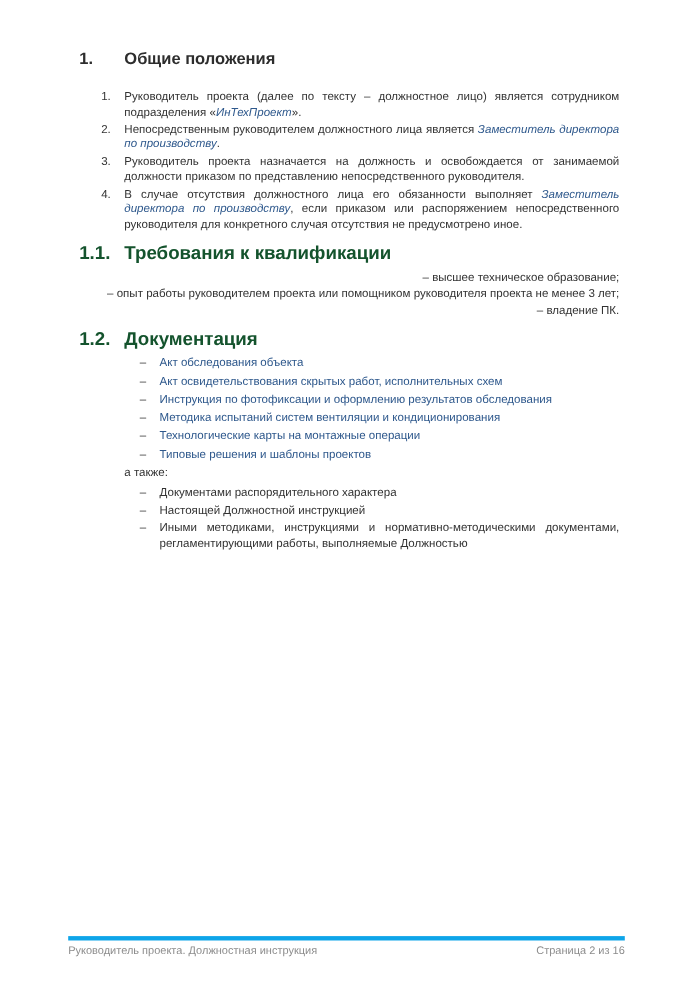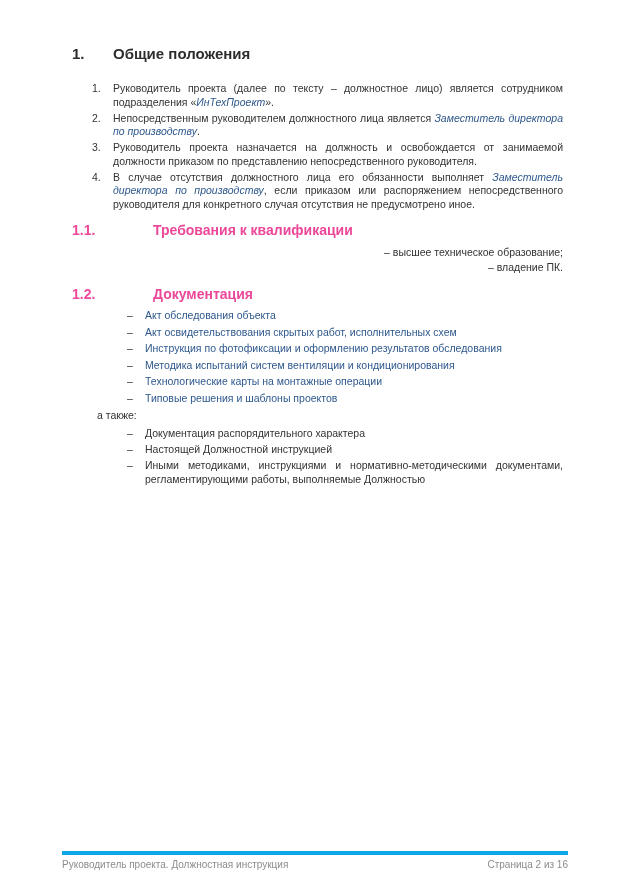--- a/index.html
+++ b/index.html
@@ -41,12 +41,11 @@
     
     .h2 {
       display: flex;
-      font-size: 14px;
+      font-size: 17px;
       font-weight: bold;
-      color: #ec4899;
+      color: #14532d;
       line-height: 16px;
       margin: 11px 0 7px 0;
-      gap: 40px;
     }
     .h2 .hnum { width: 41px; flex: none; }
     

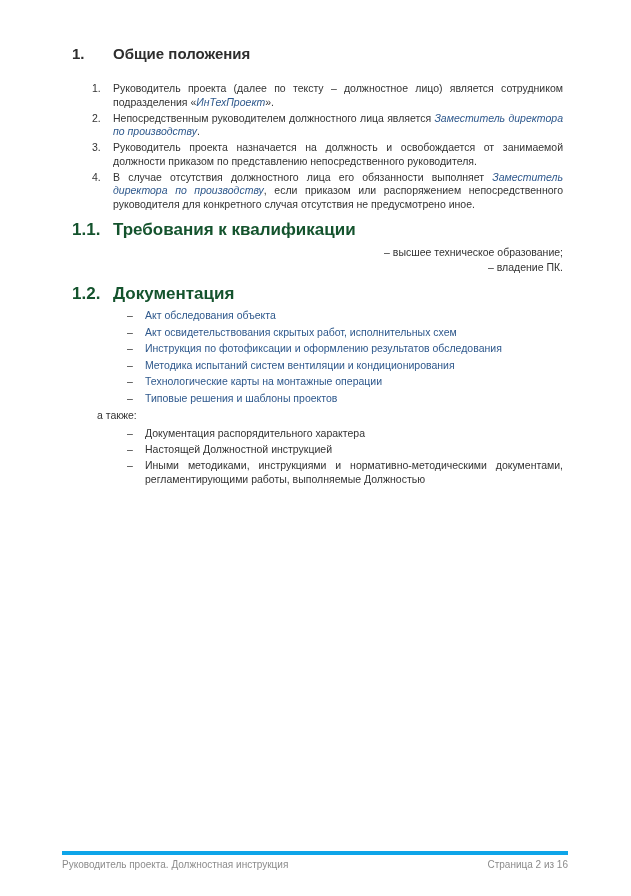--- a/index.html
+++ b/index.html
@@ -140,6 +140,7 @@
   </div>
 
   <div class="qual-line">– высшее техническое образование;</div>
+  <div class="qual-line">– опыт работы руководителем проекта или помощником руководителя проекта не менее 3 лет;</div>
   <div class="qual-line">– владение ПК.</div>
 
   <div class="h2">

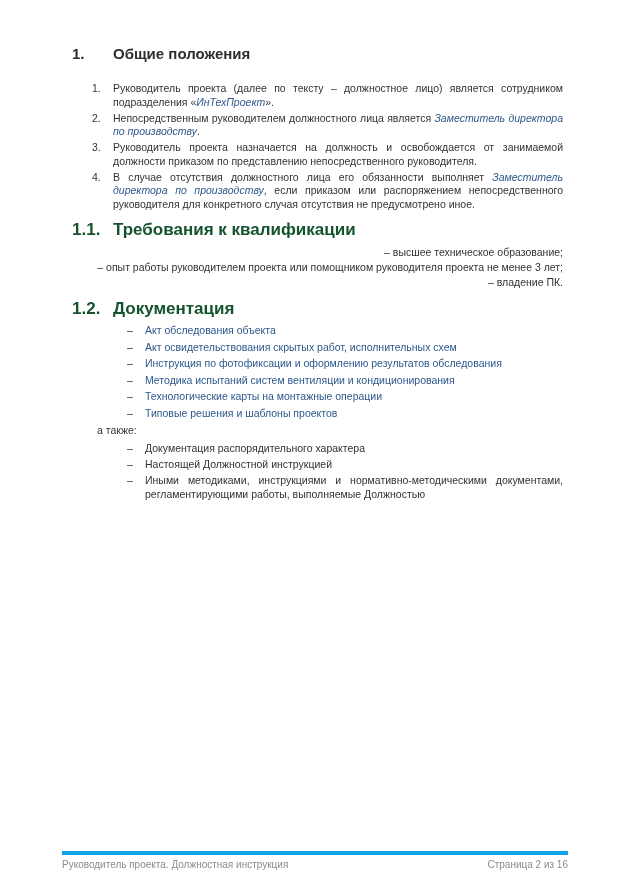--- a/index.html
+++ b/index.html
@@ -76,7 +76,7 @@
     .doc-text.blue { color: #2e588c; }
     .doc-text.justify { text-align: justify; }
     .also {
-      margin: 4px 0 5px 25px;
+      margin: 4px 0 5px 41px;
       font-size: 10.5px;
       line-height: 13.5px;
     }

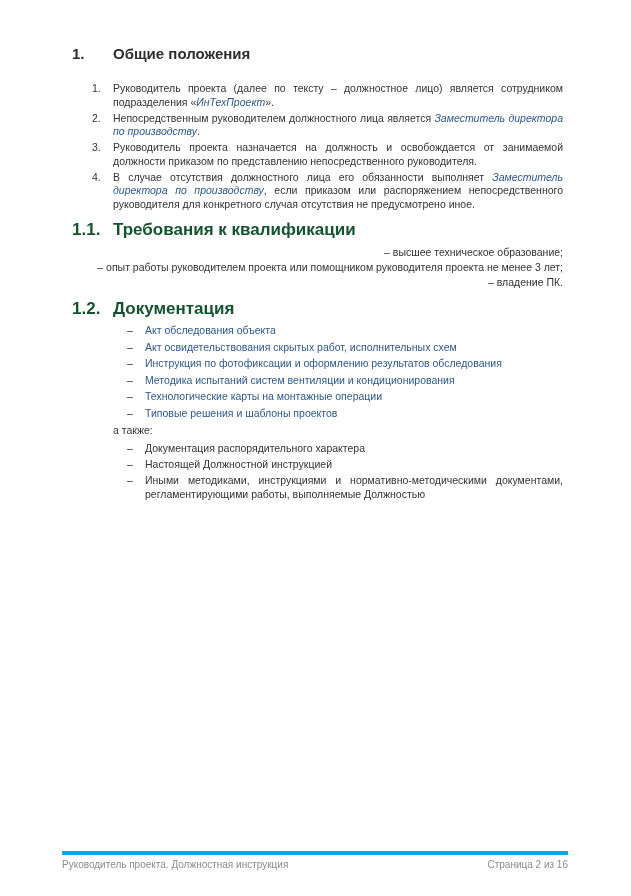--- a/index.html
+++ b/index.html
@@ -181,7 +181,7 @@
   <div>
     <div class="plain-item">
       <span class="doc-marker">–</span>
-      <span class="doc-text">Документация распорядительного характера</span>
+      <span class="doc-text">Документами распорядительного характера</span>
     </div>
     <div class="plain-item">
       <span class="doc-marker">–</span>

